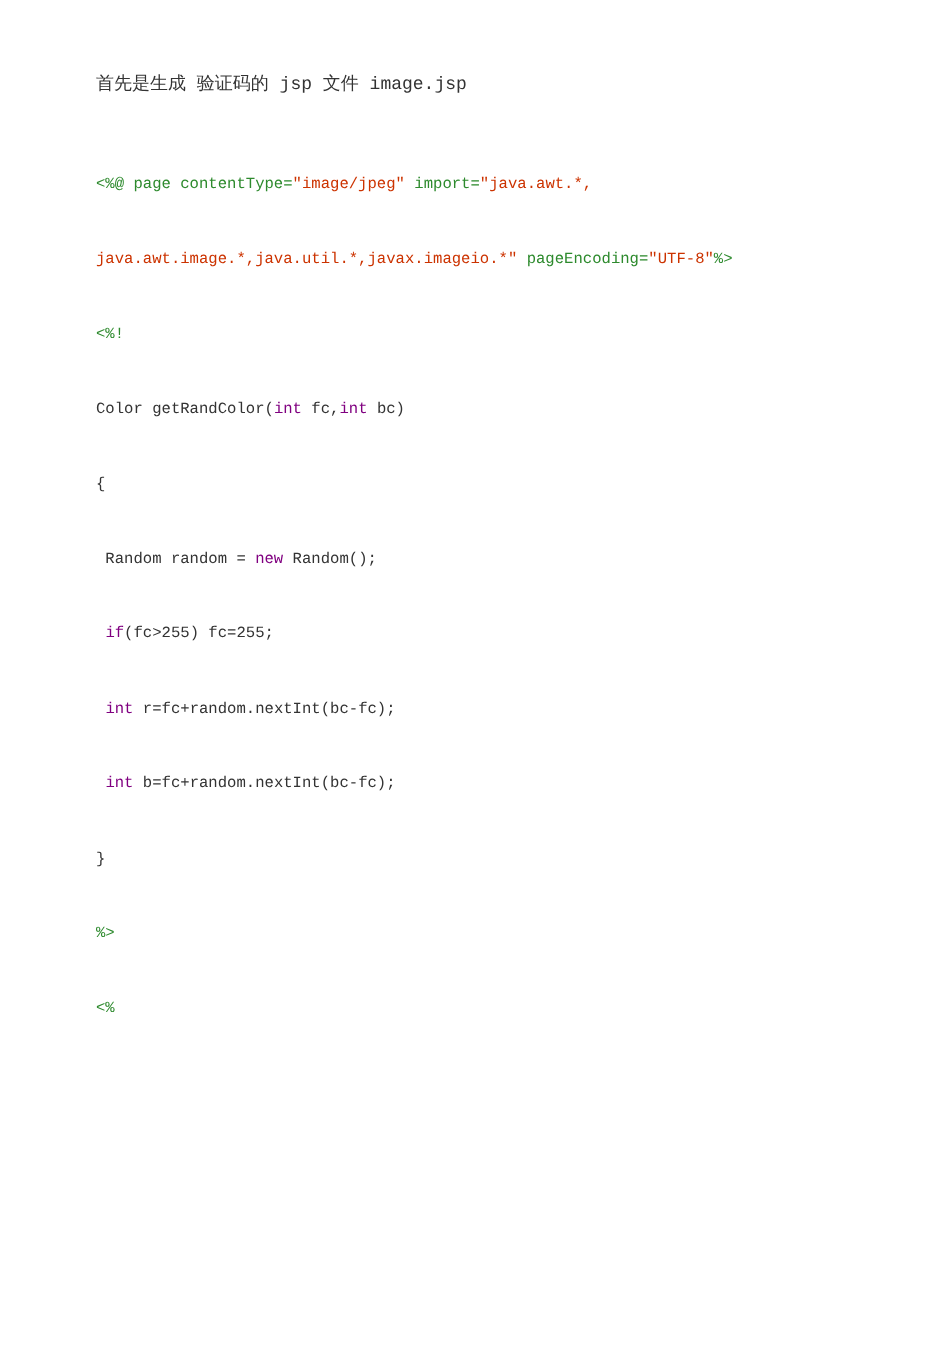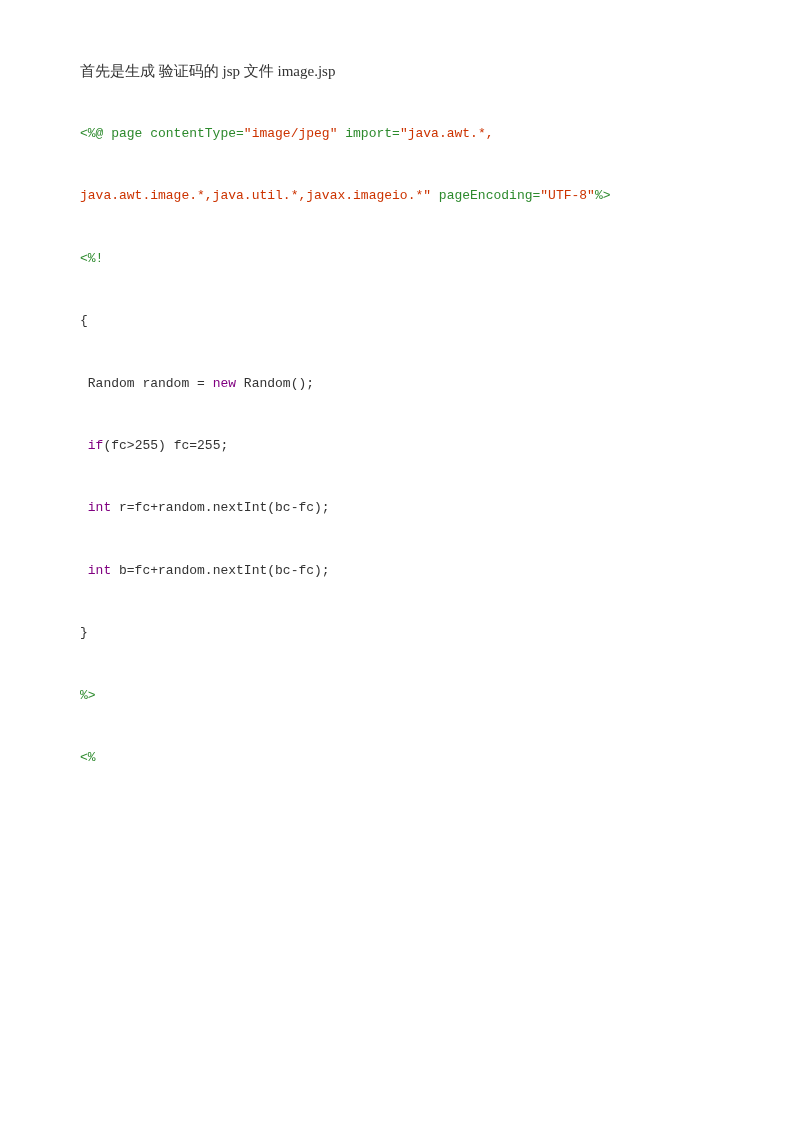--- a/index.html
+++ b/index.html
@@ -20,9 +20,10 @@
     }
 
     .page-title {
-      font-family: Liberation Serif, serif;
+      font-family: Liberation Mono, monospace;
       font-size: 15px;
       color: #333;
+      margin-bottom: 20px;
       font-weight: normal;
     }
 

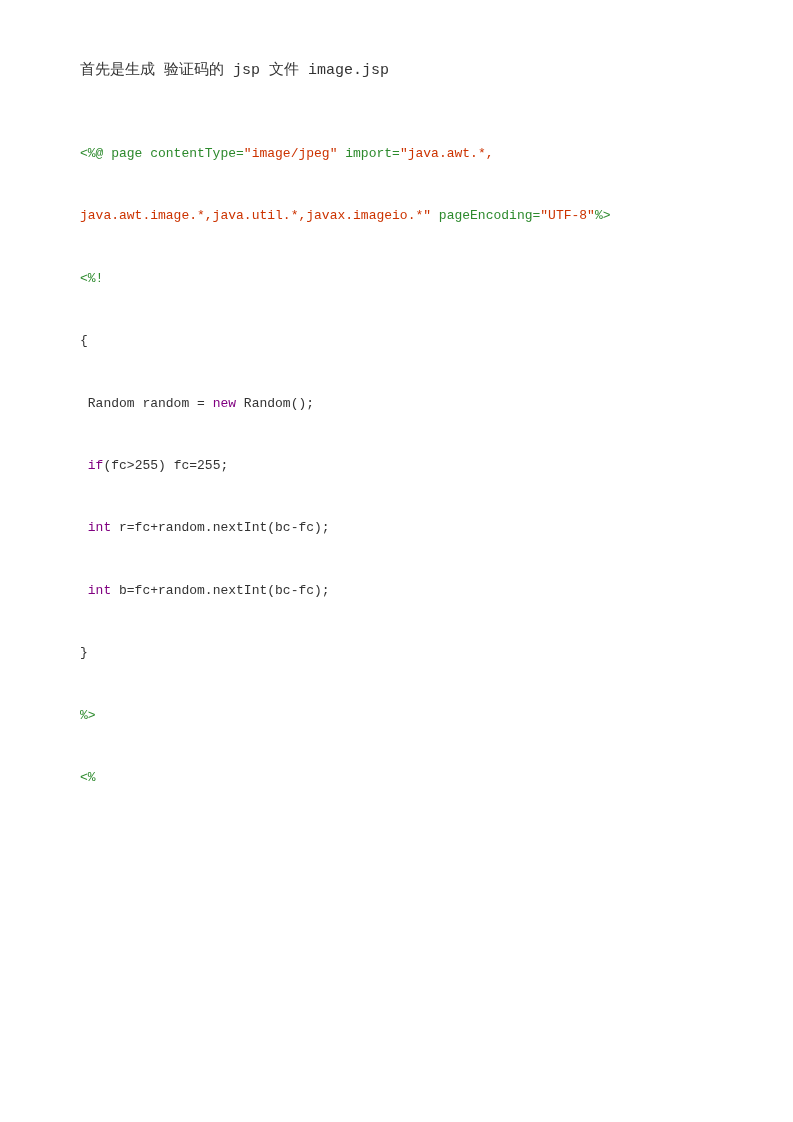--- a/index.html
+++ b/index.html
@@ -56,6 +56,7 @@
   <span class="line c-directive">&lt;%@ page contentType=<span class="c-string">"image/jpeg"</span> import=<span class="c-string">"java.awt.*,</span></span>
   <span class="line c-directive"><span class="c-string">java.awt.image.*,java.util.*,javax.imageio.*"</span> pageEncoding=<span class="c-string">"UTF-8"</span>%&gt;</span>
   <span class="line c-tag">&lt;%!</span>
+  <span class="line c-normal">Color getRandColor(<span class="c-keyword">int</span> fc,<span class="c-keyword">int</span> bc)</span>
   <span class="line c-normal">{</span>
   <span class="line c-normal"> Random random = <span class="c-keyword">new</span> Random();</span>
   <span class="line c-normal"> <span class="c-keyword">if</span>(fc&gt;255) fc=255;</span>

